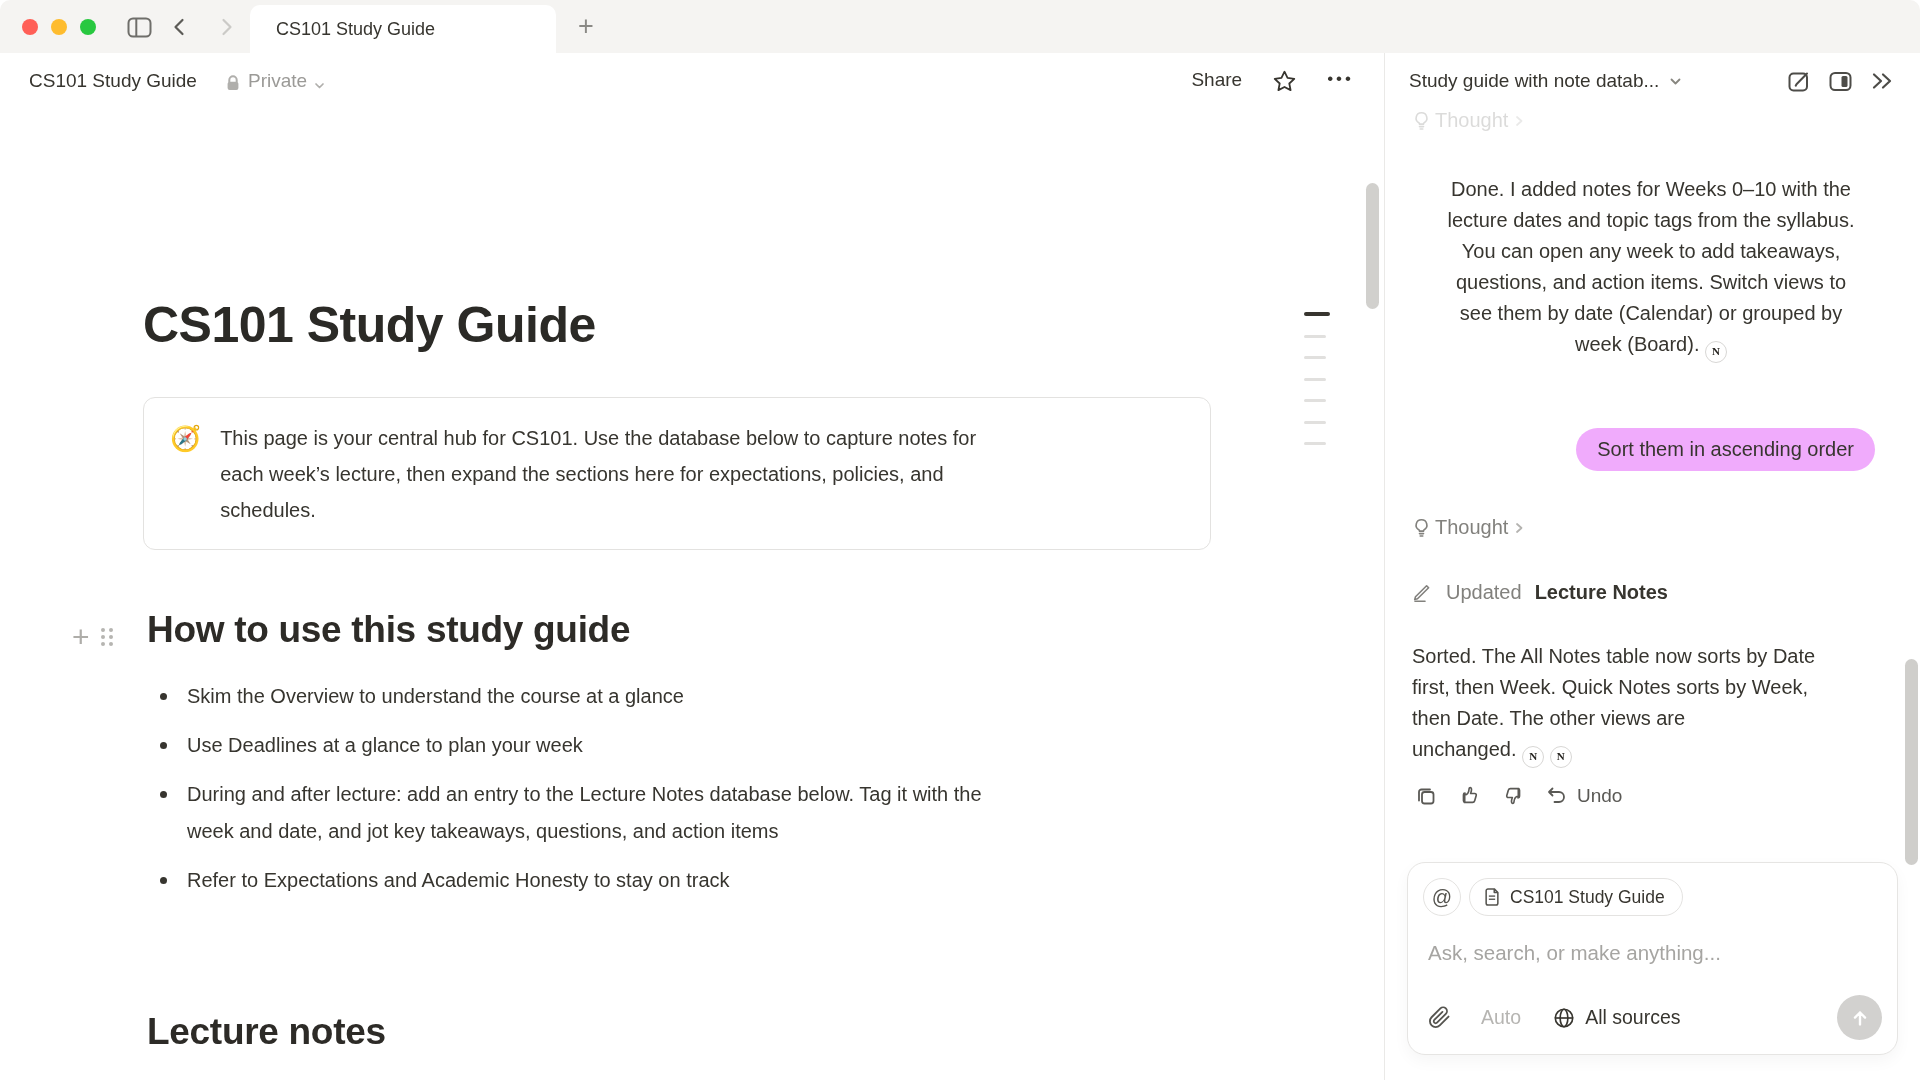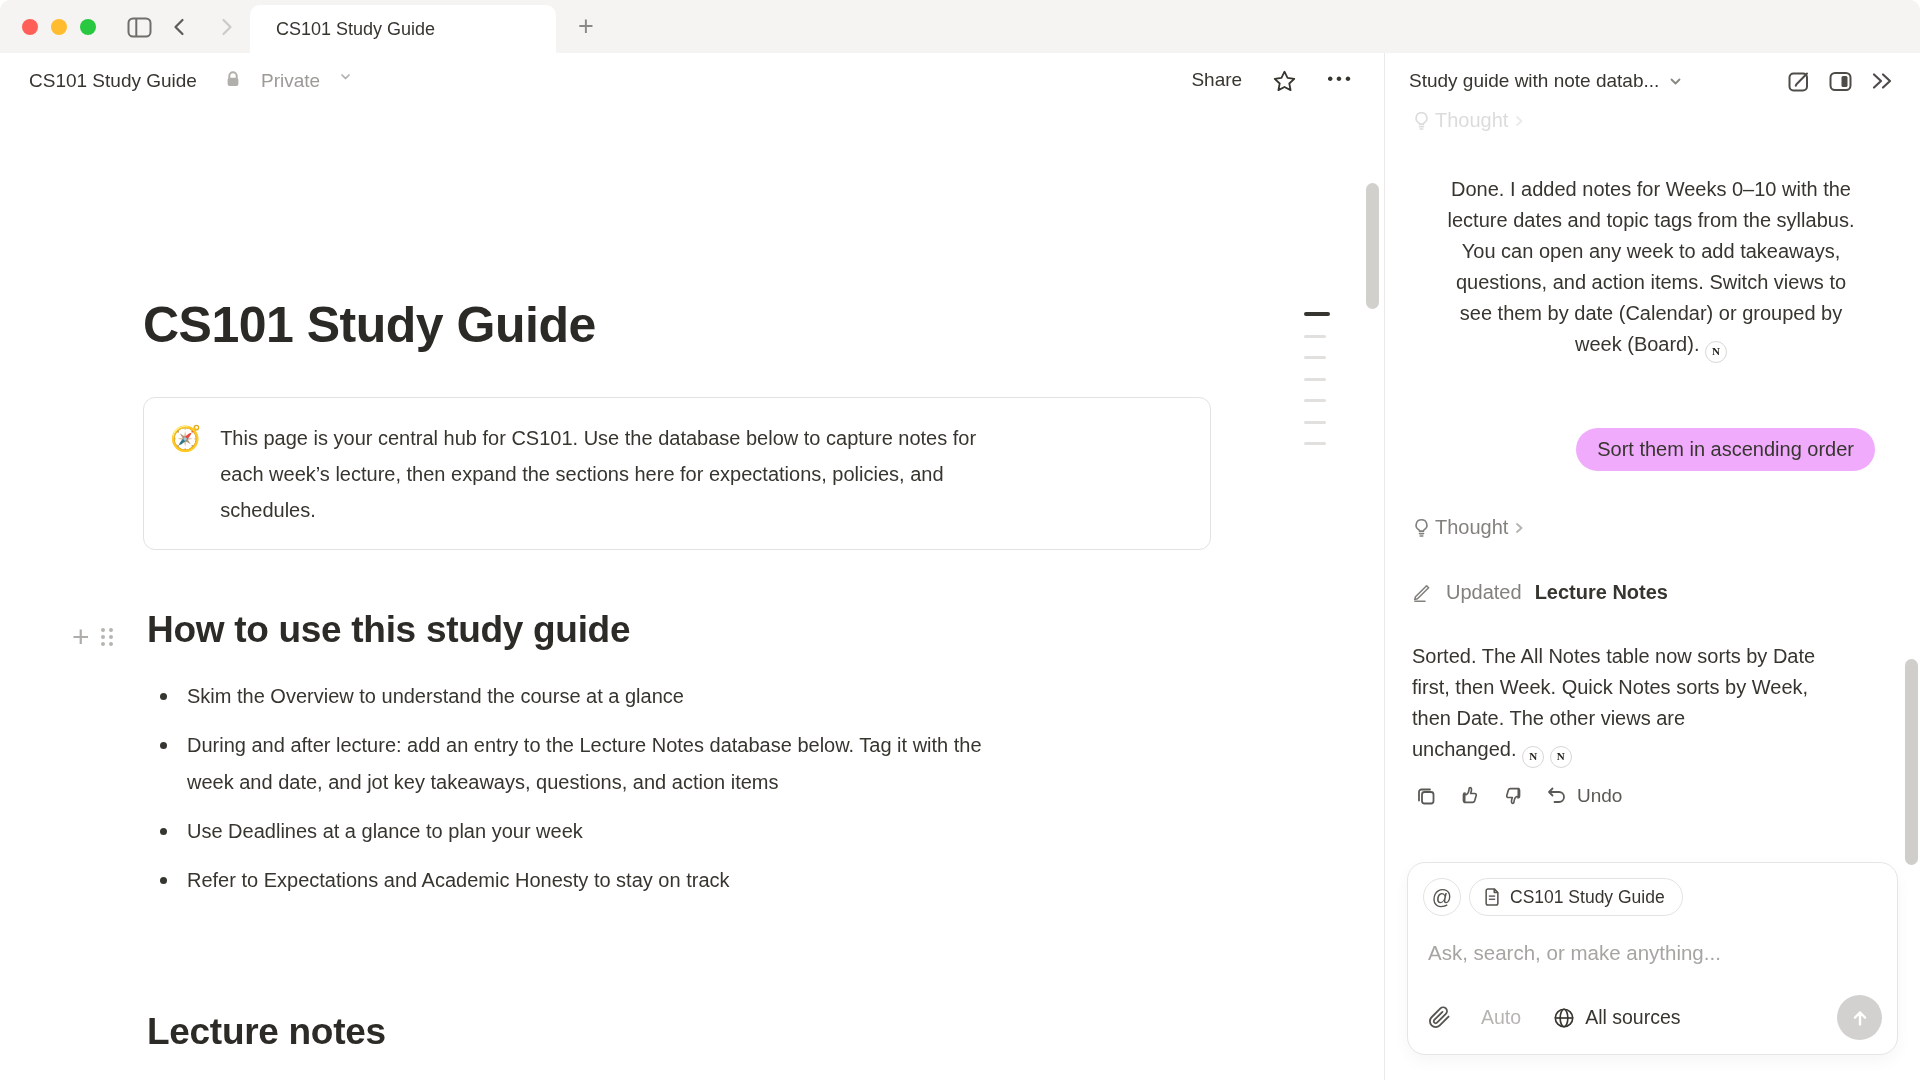--- a/index.html
+++ b/index.html
@@ -23,7 +23,7 @@
   .main { position:absolute; left:0; top:53px; width:1384px; height:1027px; background:#fff; }
   .mheader { position:absolute; left:0; top:0; width:100%; height:56px; display:flex; align-items:center; padding:0 30px 0 29px; }
   .crumb { font-size:19px; color:#37352f; }
-  .privacy { display:flex; align-items:flex-start; gap:19px; margin-left:27px; color:#9b9a97; font-size:19px; }
+  .privacy { display:flex; align-items:flex-end; gap:6px; margin-left:27px; color:#9b9a97; font-size:19px; }
   .mh-right { margin-left:auto; display:flex; align-items:flex-start; gap:30px; }
   .share { font-size:19px; color:#37352f; }
   .dots { font-size:17px; letter-spacing:3px; color:#37352f; }

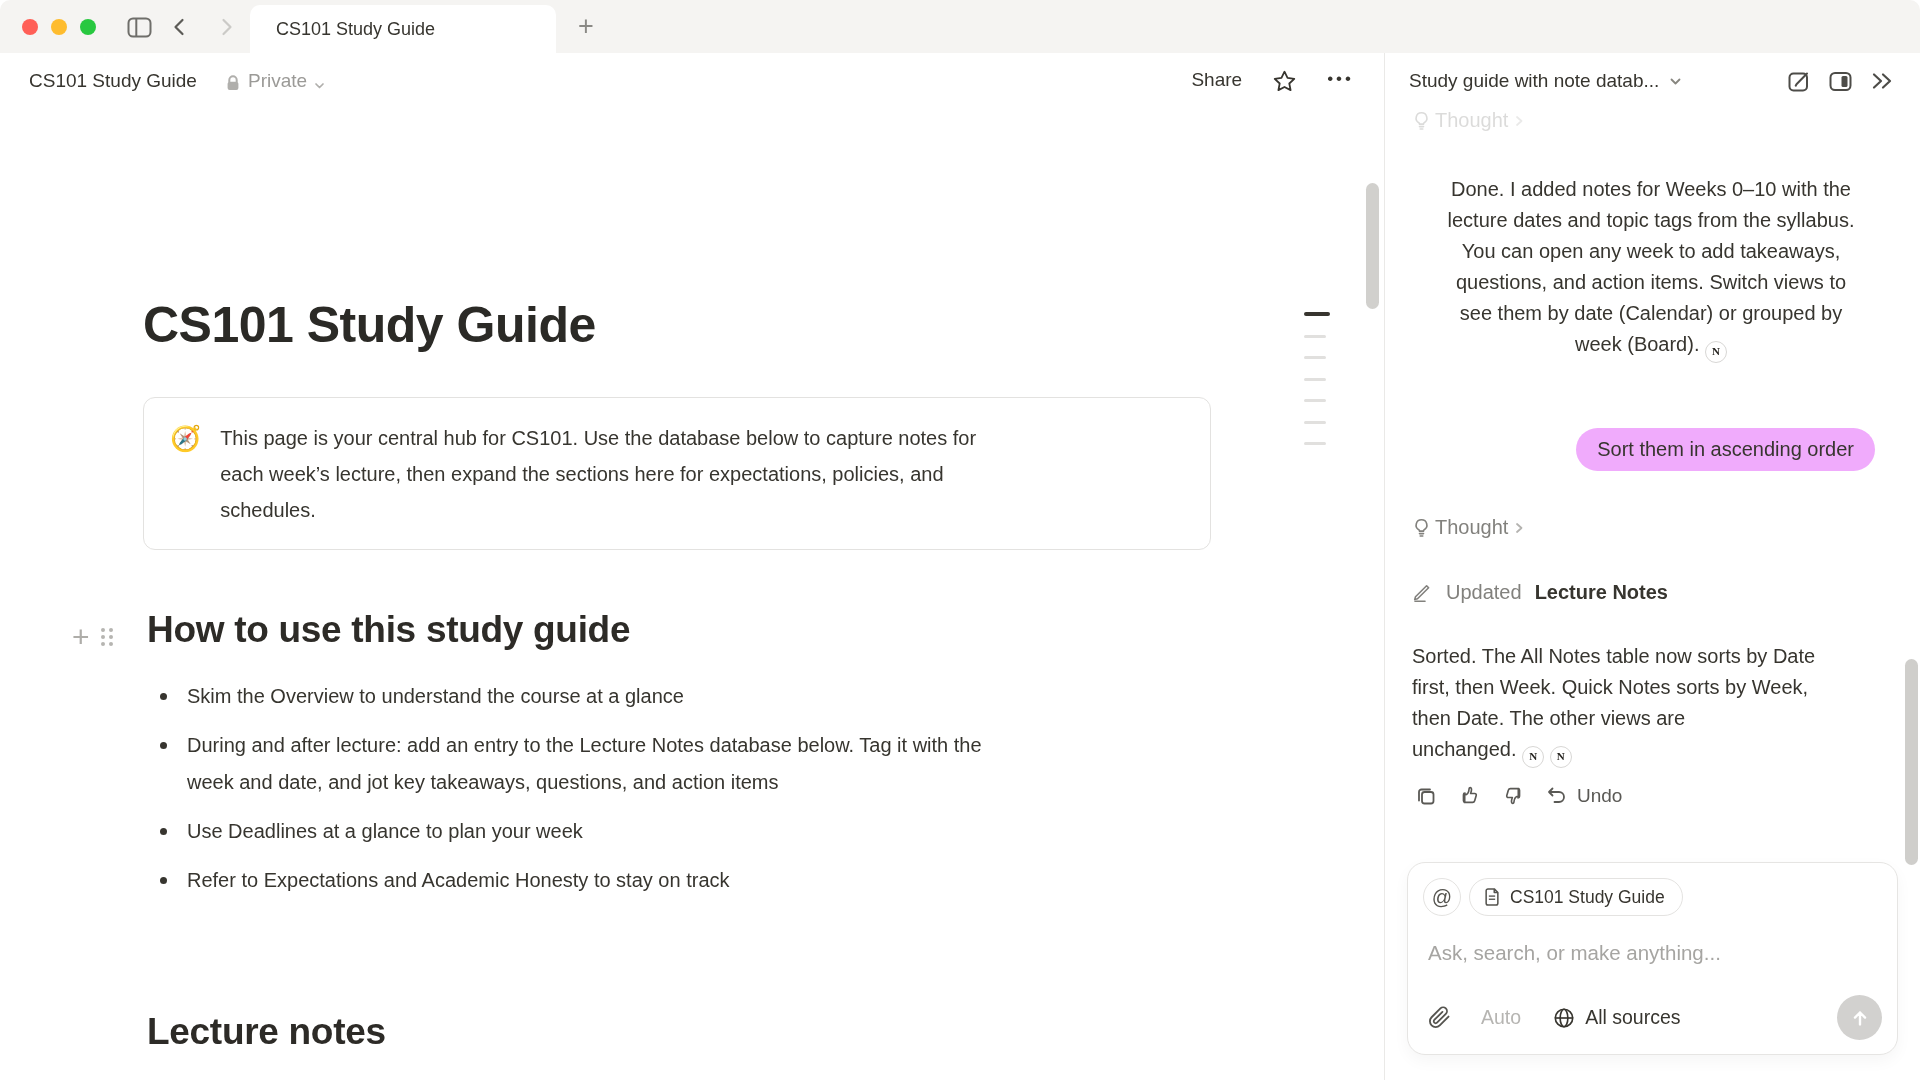--- a/index.html
+++ b/index.html
@@ -178,12 +178,12 @@
       </li>
     <li>
         <span class="bdot"></span>
-        <span class="btext">During and after lecture: add an entry to the Lecture Notes database below. Tag it with the
-week and date, and jot key takeaways, questions, and action items</span>
+        <span class="btext">Use Deadlines at a glance to plan your week</span>
       </li>
     <li>
         <span class="bdot"></span>
-        <span class="btext">Use Deadlines at a glance to plan your week</span>
+        <span class="btext">During and after lecture: add an entry to the Lecture Notes database below. Tag it with the
+week and date, and jot key takeaways, questions, and action items</span>
       </li>
     <li>
         <span class="bdot"></span>

